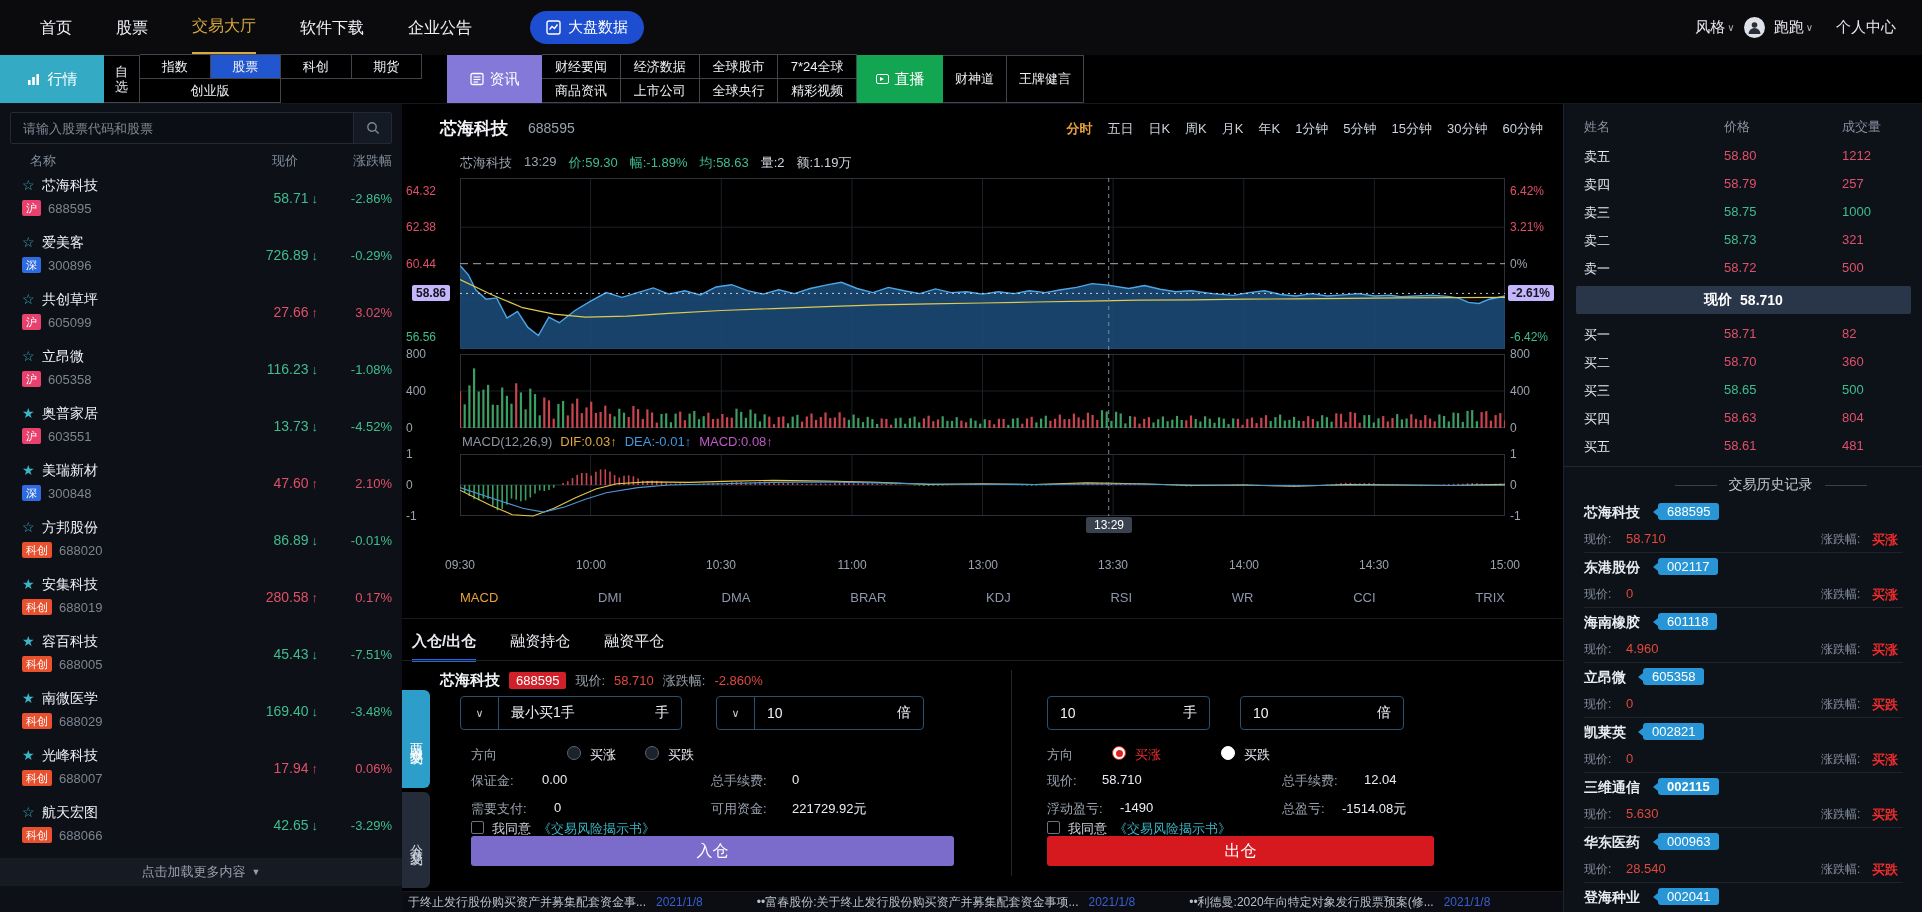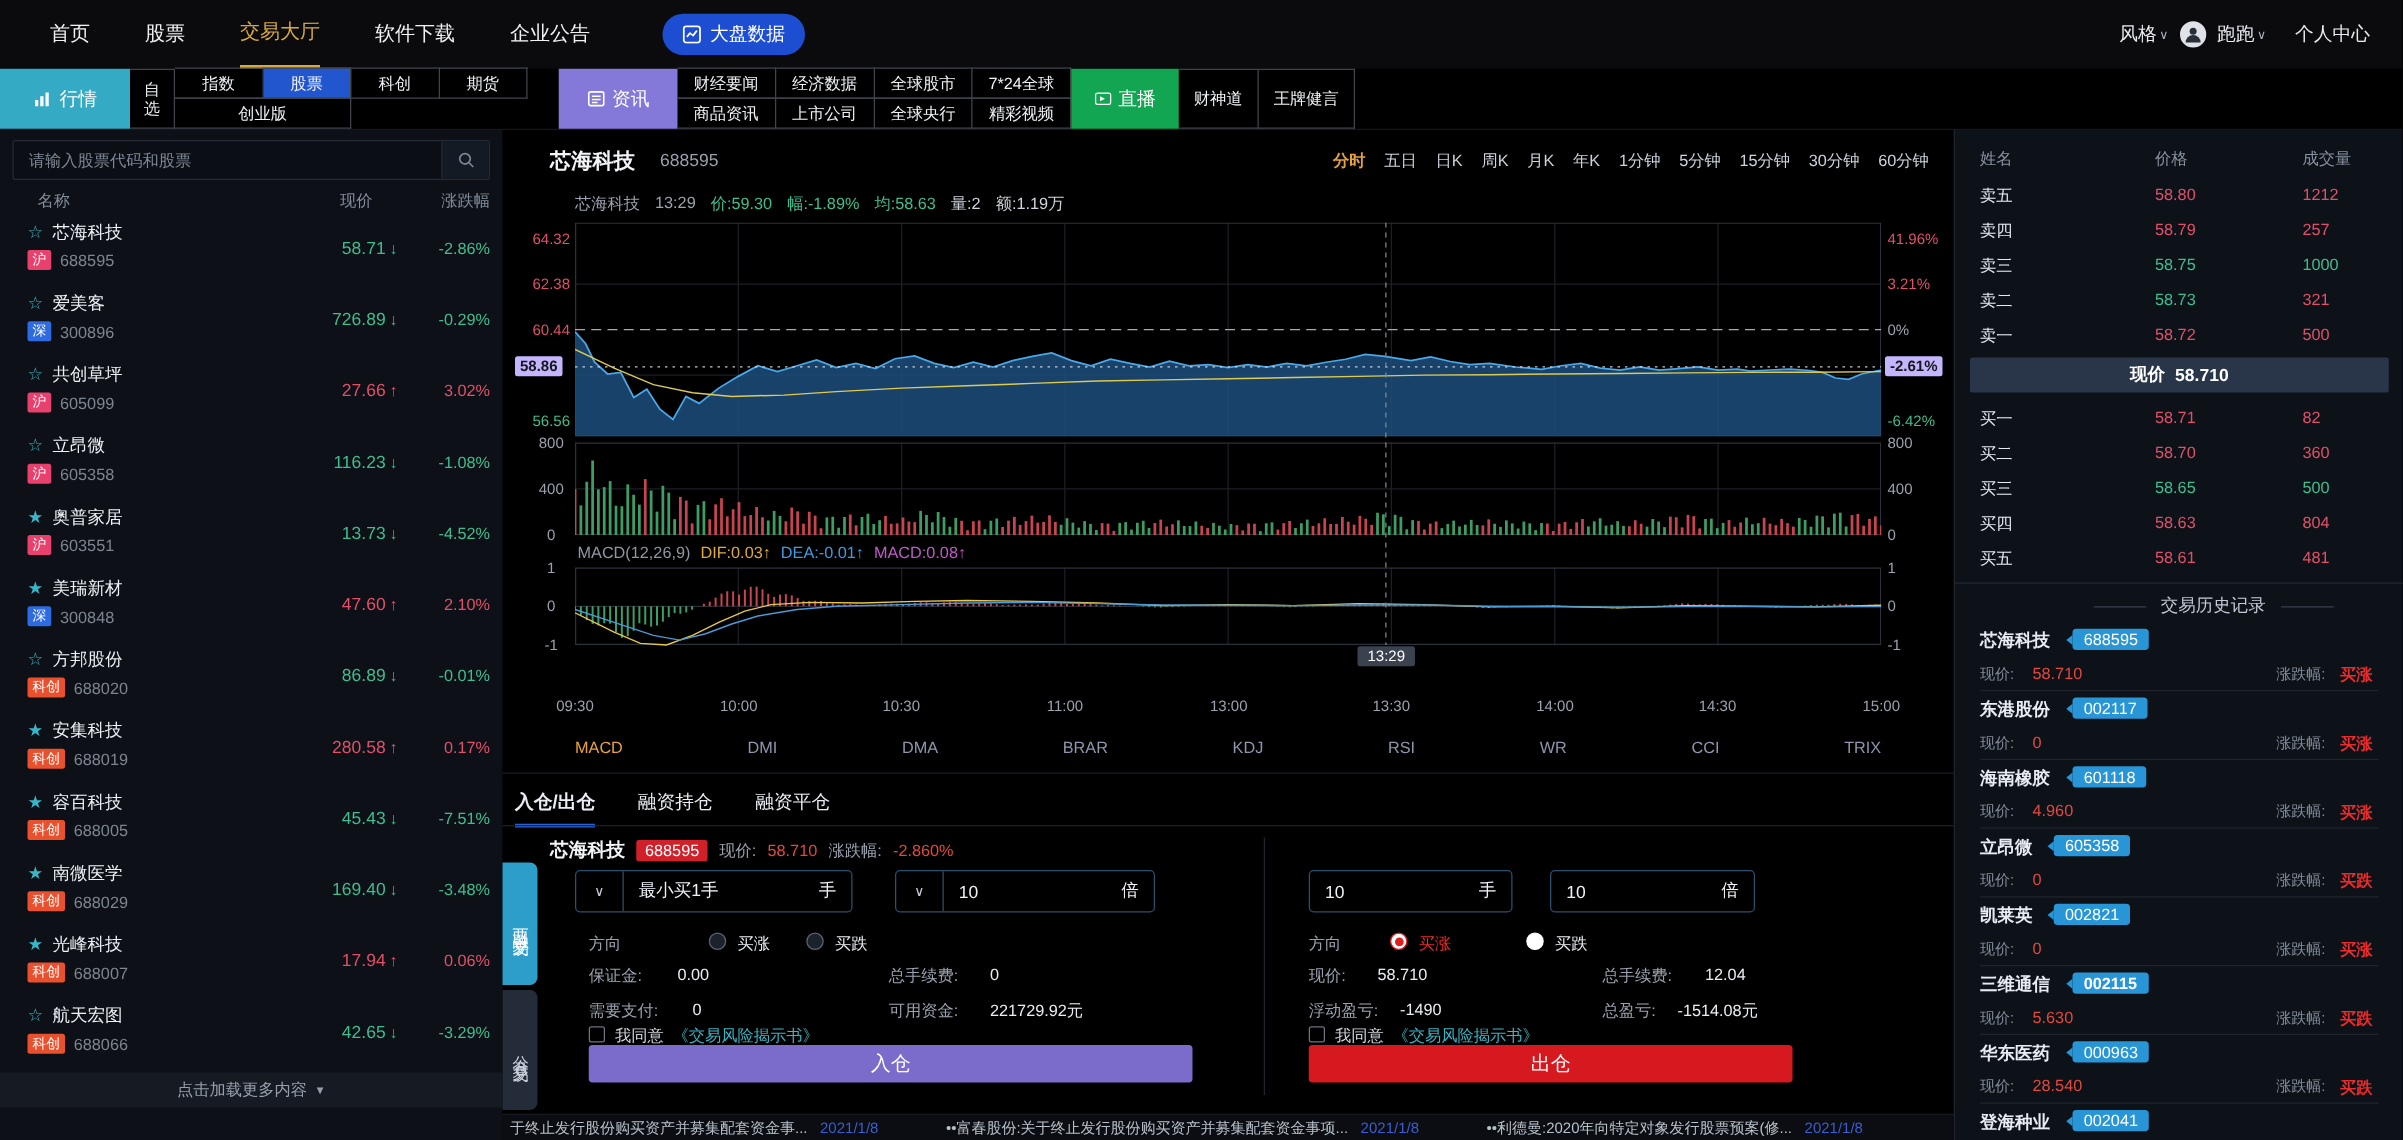--- a/index.html
+++ b/index.html
@@ -71,7 +71,7 @@
   .ic-green{color:#3fbd8f;}
   .ic-light{color:#cfd5dd;}
   .axlabel{position:absolute;font-size:12px;}
-  .ax-left{left:16px;width:46px;text-align:center;}
+  .ax-left{left:4px;width:46px;text-align:left;}
   .ax-right{left:1108px;width:50px;text-align:left;}
   .ax-red{color:#e0506a;}
   .ax-green{color:#3fbd8f;}

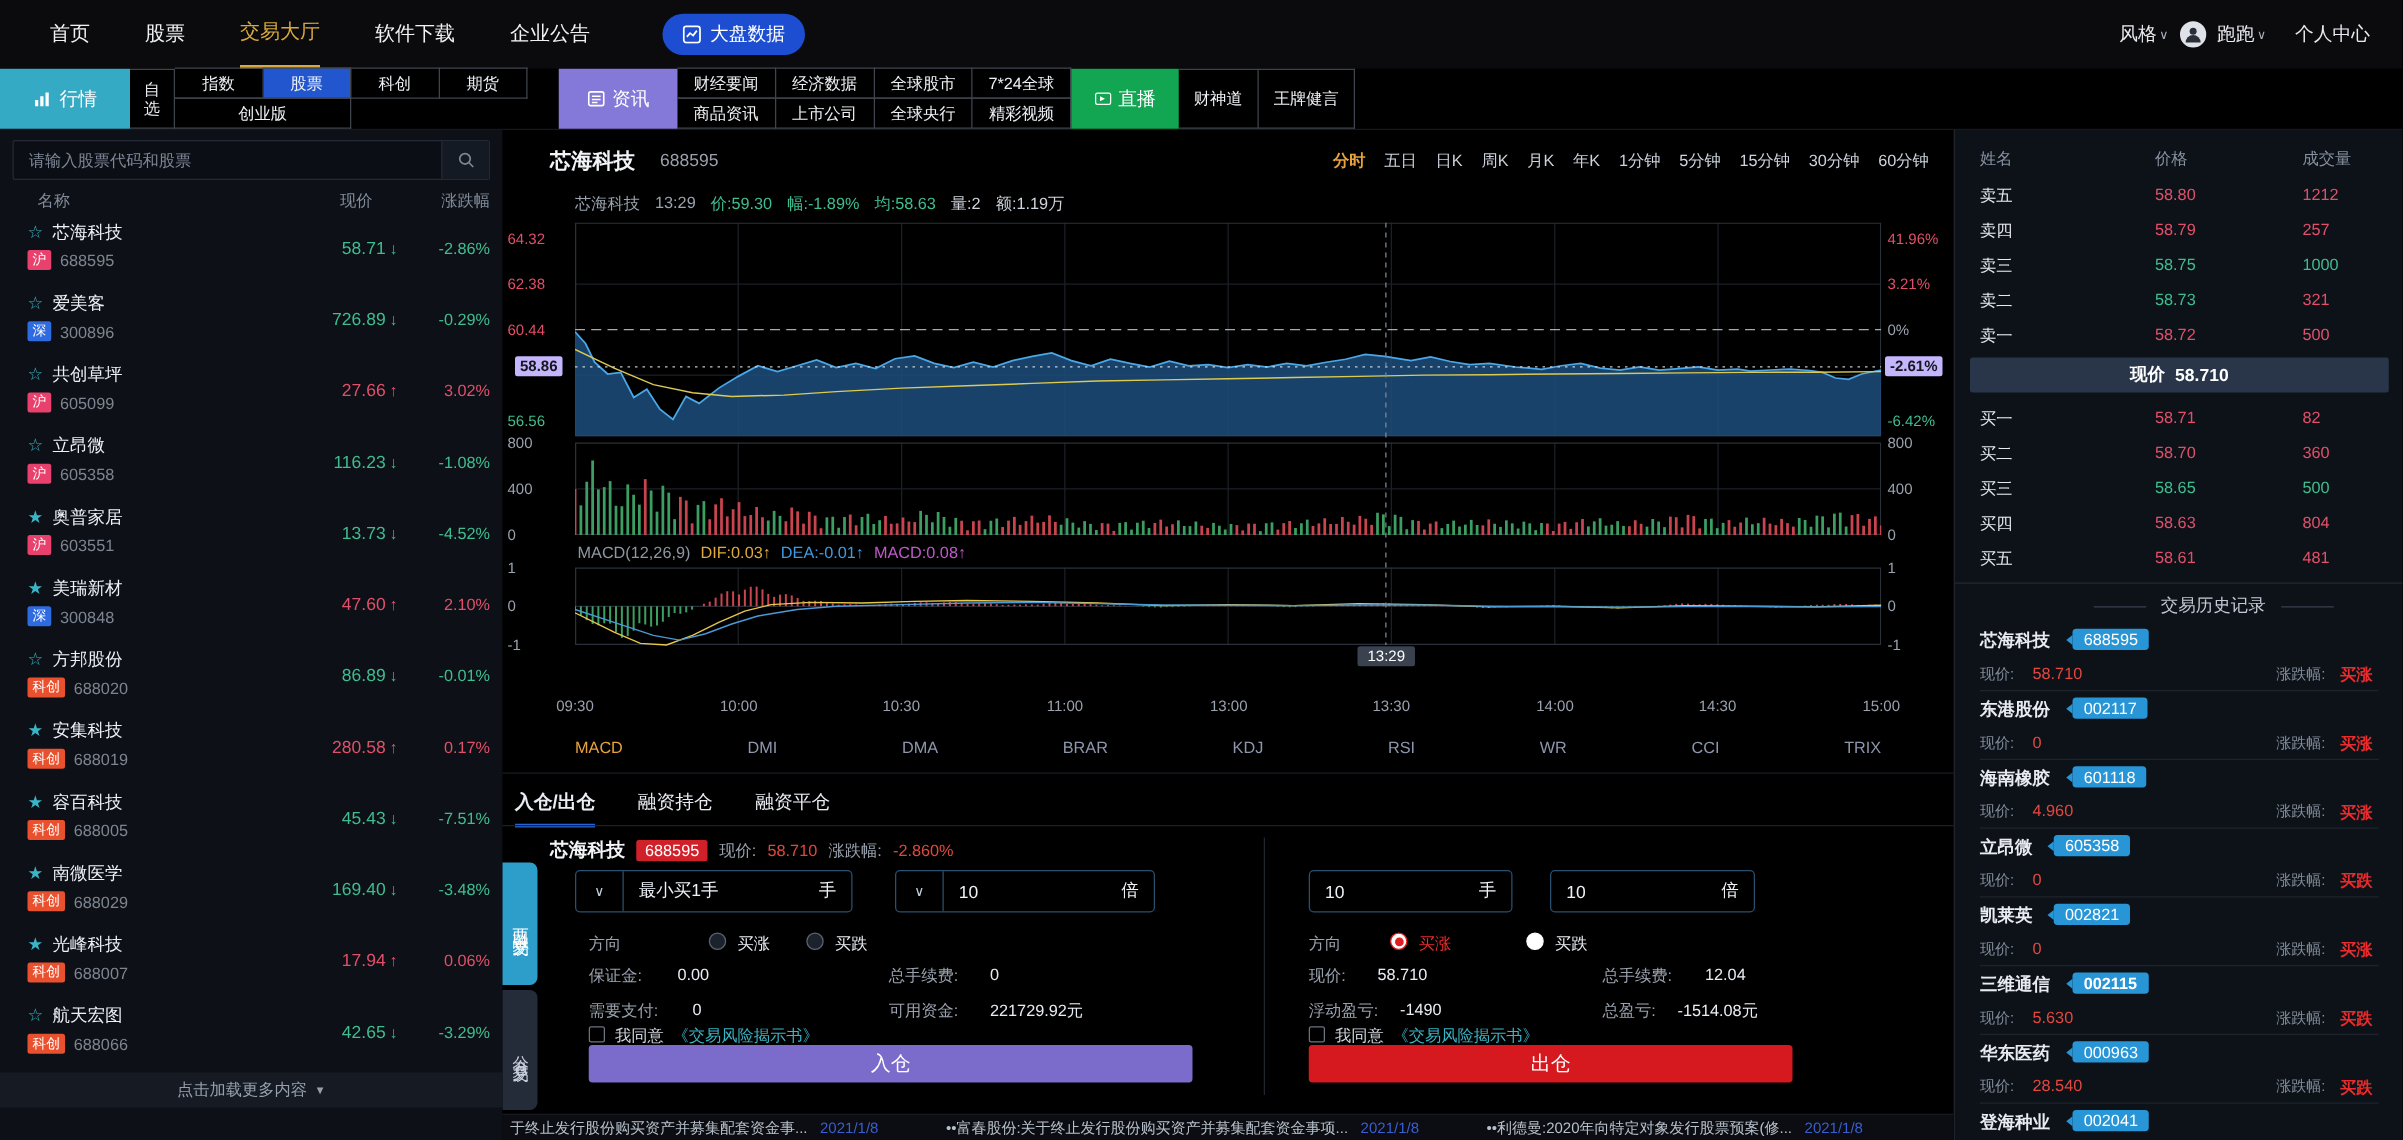--- a/index.html
+++ b/index.html
@@ -906,7 +906,7 @@
       <div class="axlabel ax-left ax-red" style="top:116px;">62.38</div>
       <div class="axlabel ax-left ax-red" style="top:153px;">60.44</div>
       <div class="axlabel ax-left ax-green" style="top:226px;">56.56</div>
-      <div class="axlabel ax-right ax-red" style="top:80px;">41.96%</div>
+      <div class="axlabel ax-right ax-red" style="top:80px;">6.42%</div>
       <div class="axlabel ax-right ax-red" style="top:116px;">3.21%</div>
       <div class="axlabel ax-right ax-gray" style="top:153px;">0%</div>
       <div class="axlabel ax-right ax-green" style="top:226px;">-6.42%</div>

